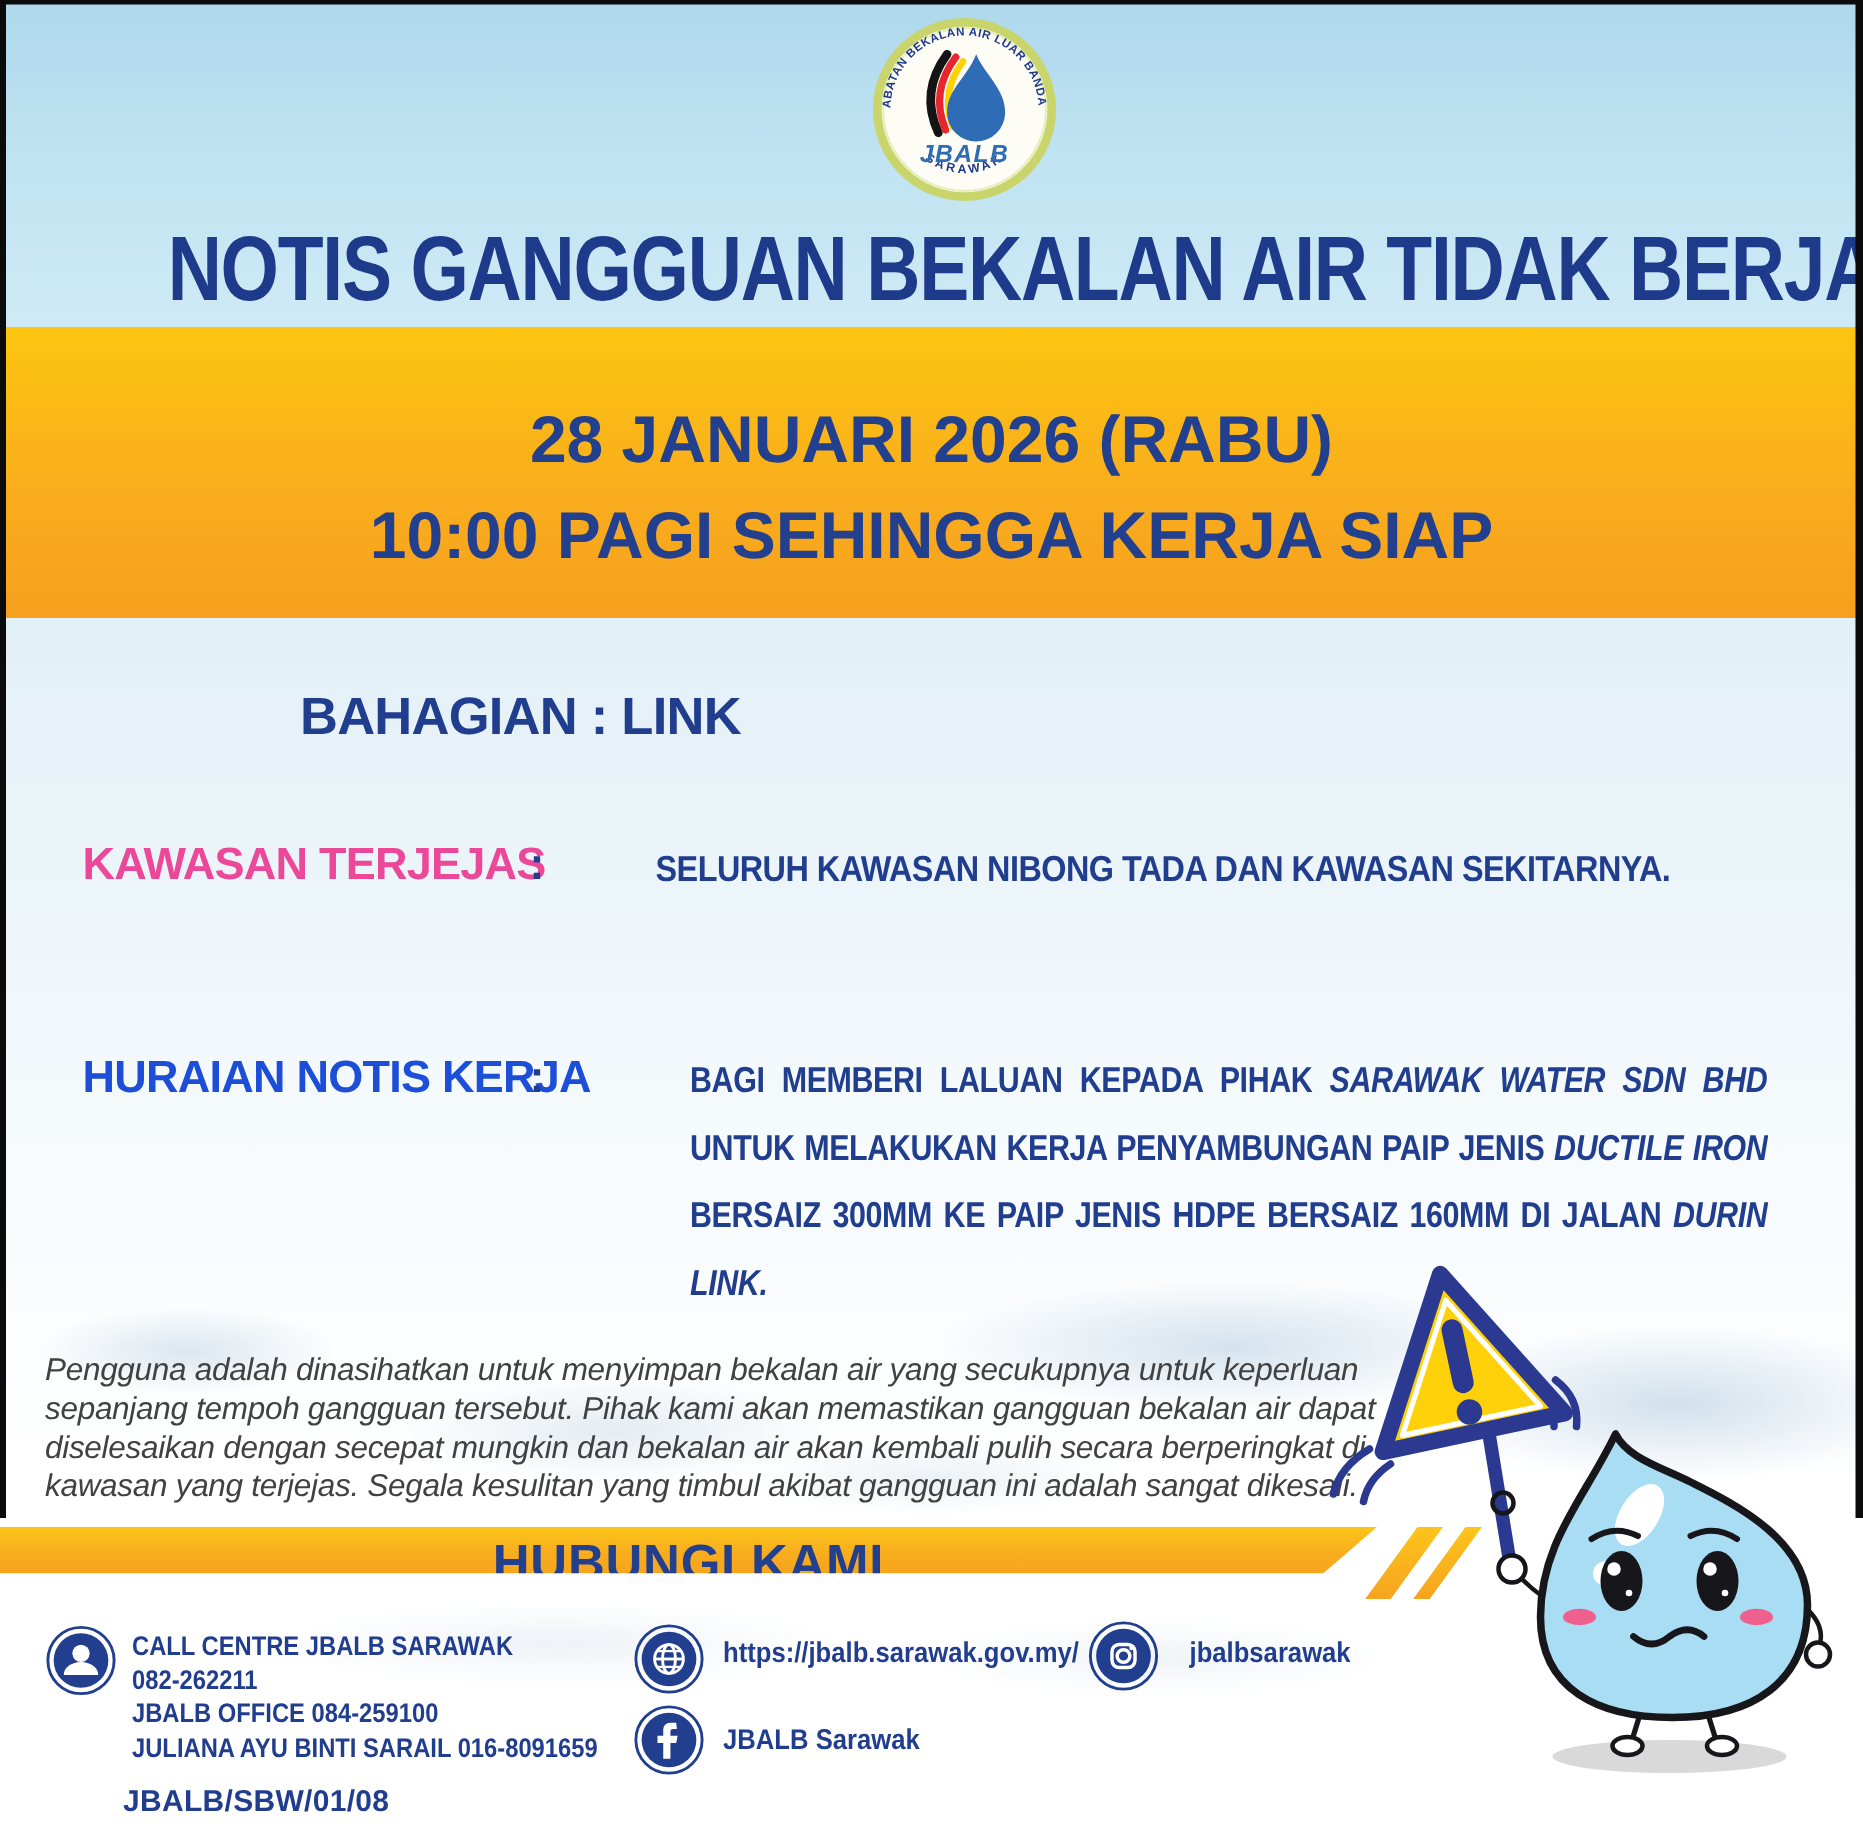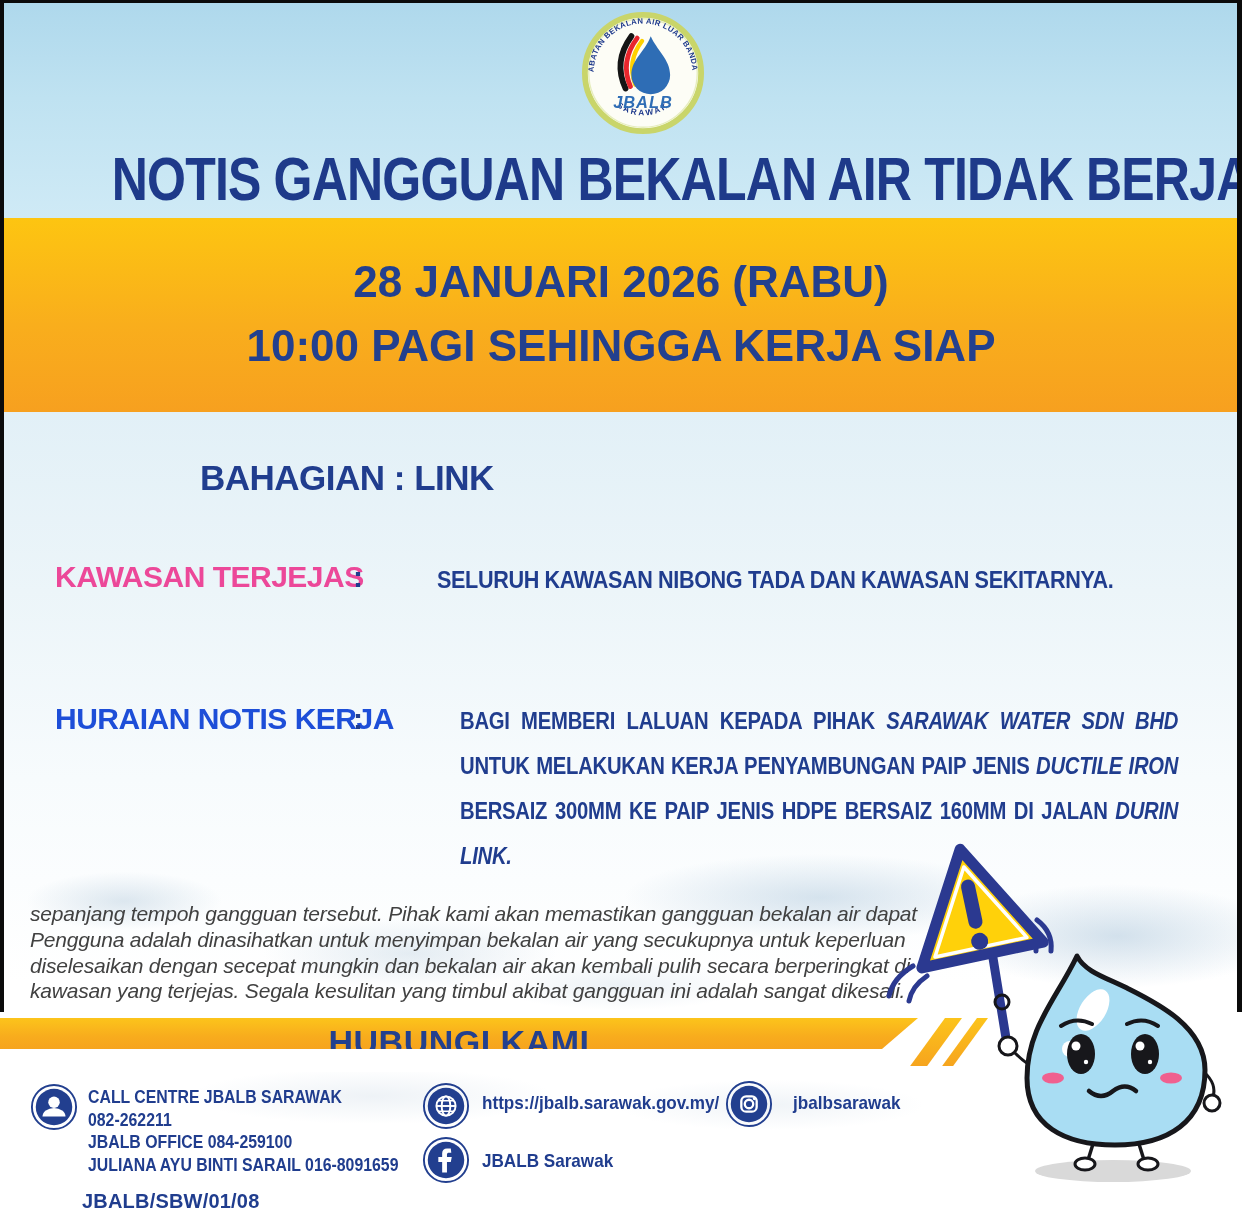--- a/index.html
+++ b/index.html
@@ -27,7 +27,7 @@
     background:linear-gradient(180deg,#fdc511 0%,#f9ae1c 55%,#f7a01f 100%);
     text-align:center;color:#23408e;font-weight:bold;}
   .banner-line{font-size:44px;line-height:64px;white-space:nowrap;}
-  .banner-line.first{padding-top:32px;}
+  .banner-line.first{padding-top:44px;}
 
   
   .body-section{position:absolute;top:412px;left:0;width:100%;height:815px;

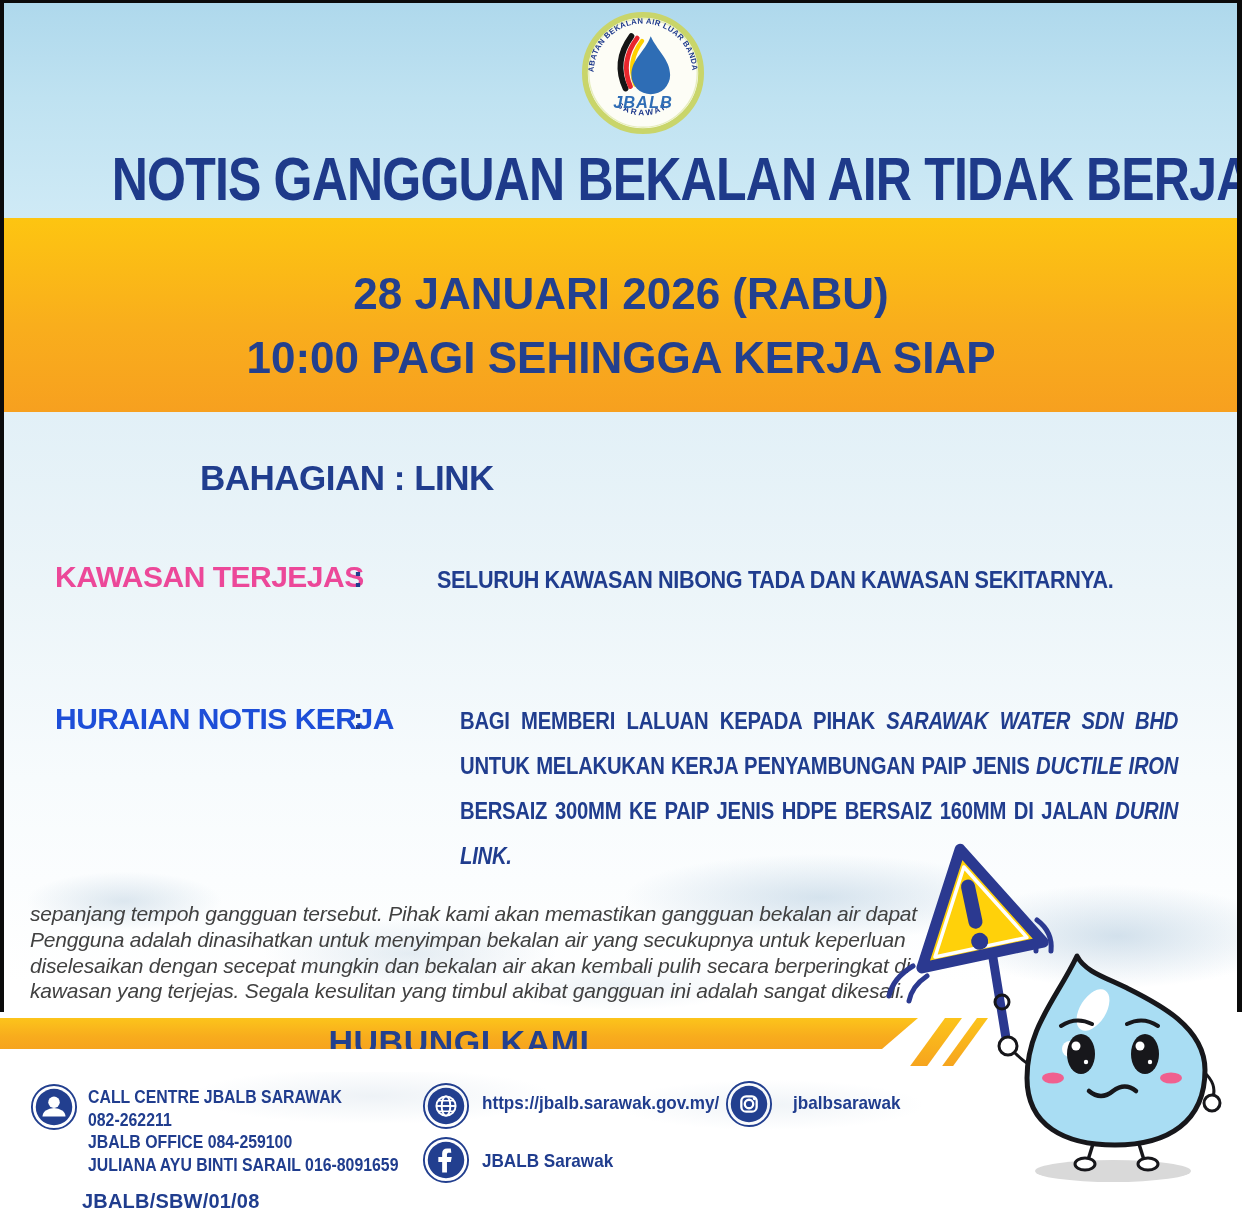--- a/index.html
+++ b/index.html
@@ -148,8 +148,8 @@
   </div>
 
   <div class="advisory">
+    <div>Pengguna adalah dinasihatkan untuk menyimpan bekalan air yang secukupnya untuk keperluan</div>
     <div>sepanjang tempoh gangguan tersebut. Pihak kami akan memastikan gangguan bekalan air dapat</div>
-    <div>Pengguna adalah dinasihatkan untuk menyimpan bekalan air yang secukupnya untuk keperluan</div>
     <div>diselesaikan dengan secepat mungkin dan bekalan air akan kembali pulih secara berperingkat di</div>
     <div>kawasan yang terjejas. Segala kesulitan yang timbul akibat gangguan ini adalah sangat dikesali.</div>
   </div>

